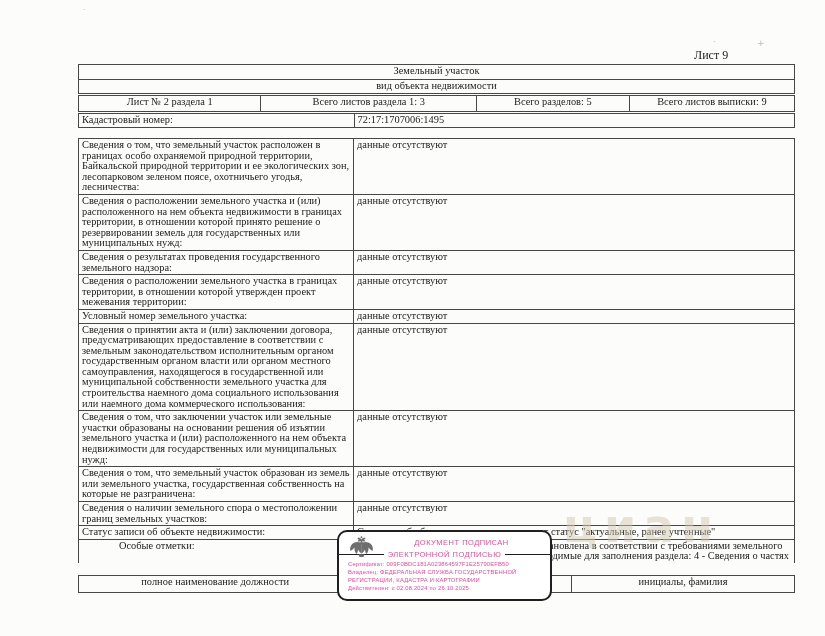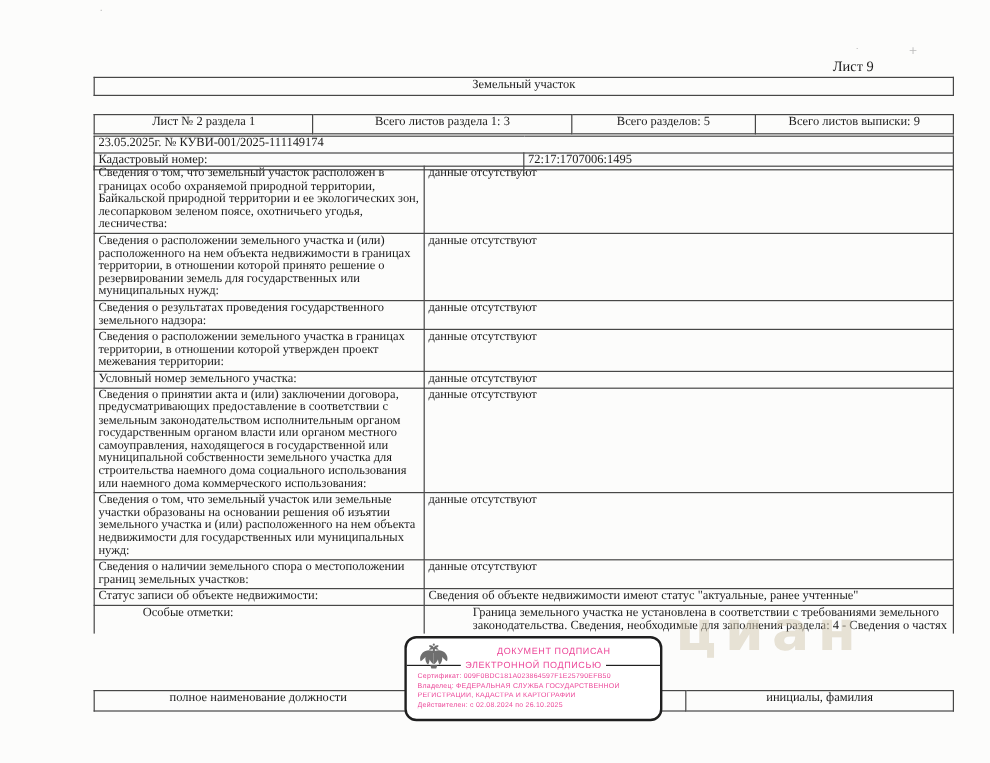--- a/index.html
+++ b/index.html
@@ -69,6 +69,9 @@
     <tbody>
         <tr>
       <td>Земельный участок</td>
+    </tr>
+    <tr class="cap">
+      <td>вид объекта недвижимости</td>
     </tr>
   </tbody>
     </table>

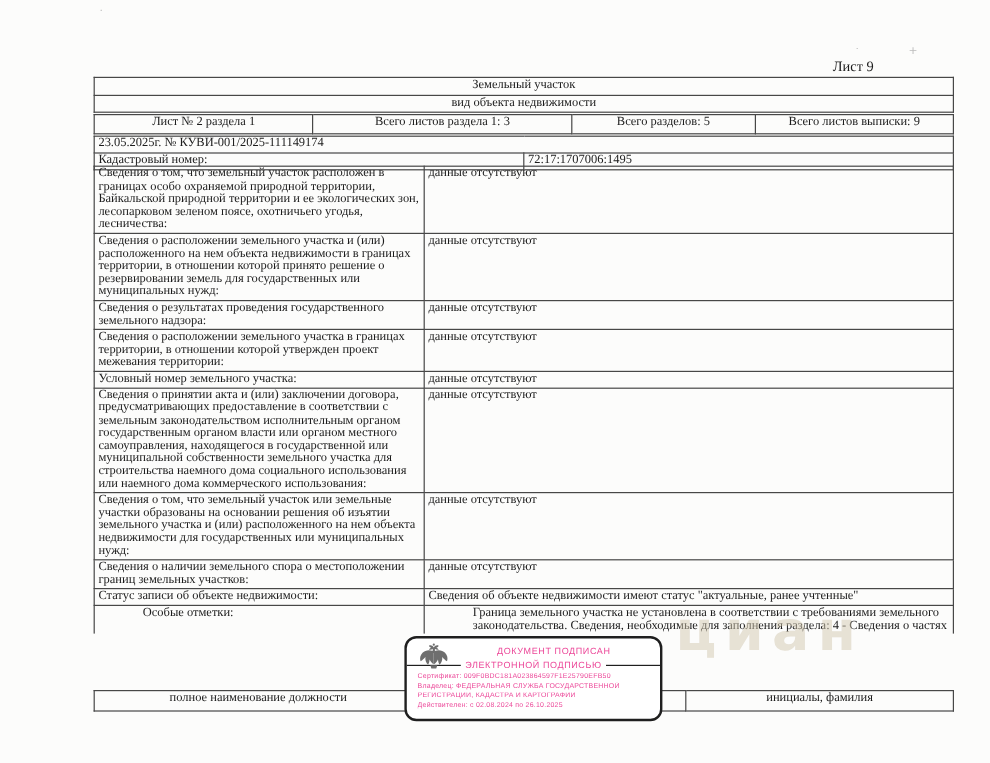--- a/index.html
+++ b/index.html
@@ -89,9 +89,6 @@
 
   <table class="tbl t-meta">
     <tbody>
-        <tr>
-      <td colspan="2">23.05.2025г. № КУВИ-001/2025-111149174</td>
-    </tr>
     <tr>
       <td style="width:37.5%">Кадастровый номер:</td>
       <td>72:17:1707006:1495</td>

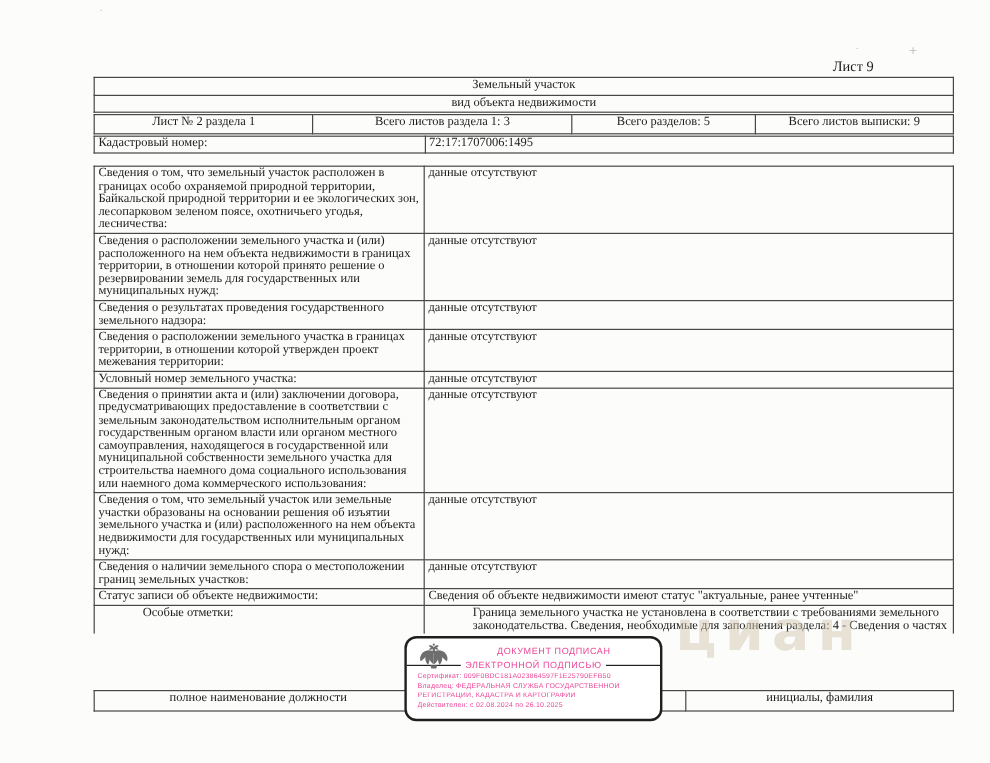--- a/index.html
+++ b/index.html
@@ -123,7 +123,7 @@
       <td class="val">данные отсутствуют</td>
     </tr>
     <tr>
-      <td class="lbl">Сведения о том, что земельный участок или земельные участки образованы на основании решения об изъятии земельного участка и (или) расположенного на нем объекта недвижимости для государственных или муниципальных нужд:</td>
+      <td class="lbl">Сведения о том, что заключении участок или земельные участки образованы на основании решения об изъятии земельного участка и (или) расположенного на нем объекта недвижимости для государственных или муниципальных нужд:</td>
       <td class="val">данные отсутствуют</td>
     </tr>
     <tr>

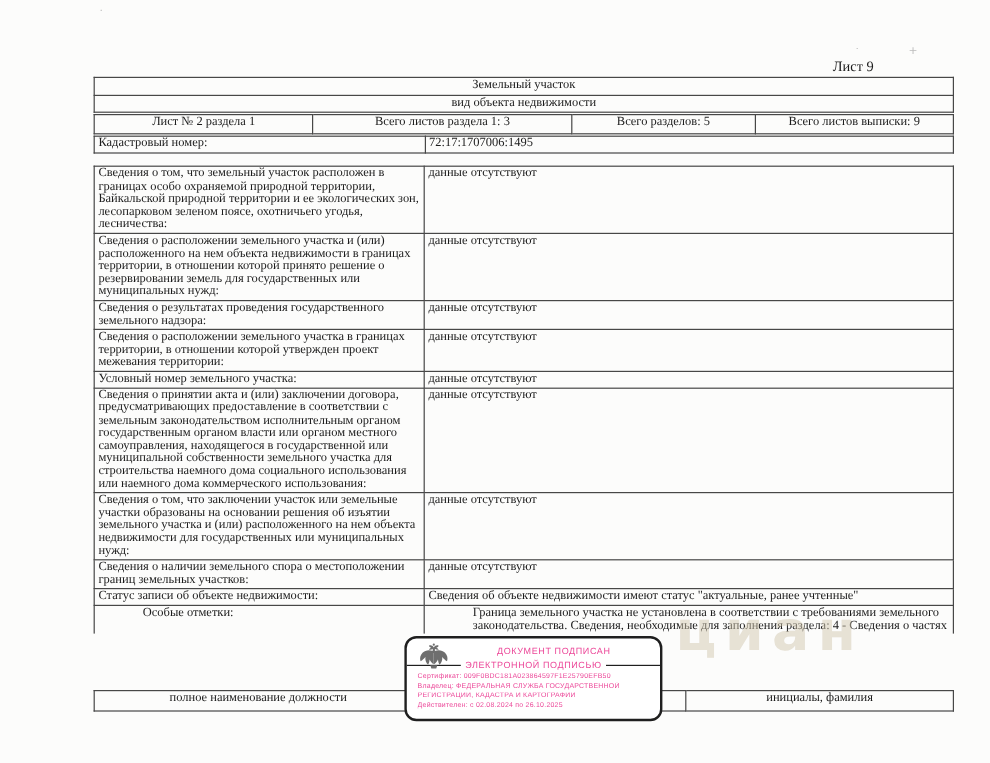--- a/index.html
+++ b/index.html
@@ -127,6 +127,10 @@
       <td class="val">данные отсутствуют</td>
     </tr>
     <tr>
+      <td class="lbl">Сведения о том, что земельный участок образован из земель или земельного участка, государственная собственность на которые не разграничена:</td>
+      <td class="val">данные отсутствуют</td>
+    </tr>
+    <tr>
       <td class="lbl">Сведения о наличии земельного спора  о местоположении границ земельных участков:</td>
       <td class="val">данные отсутствуют</td>
     </tr>

